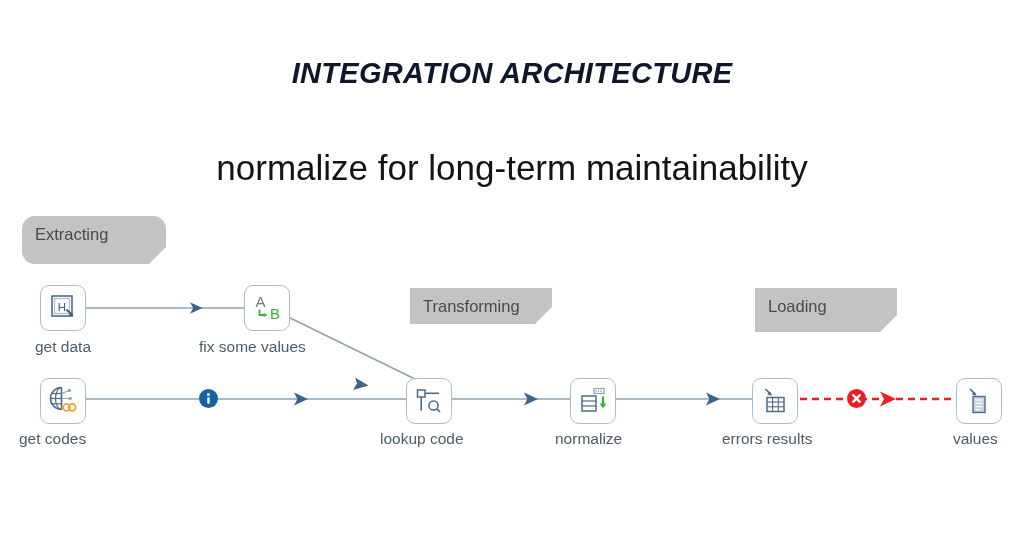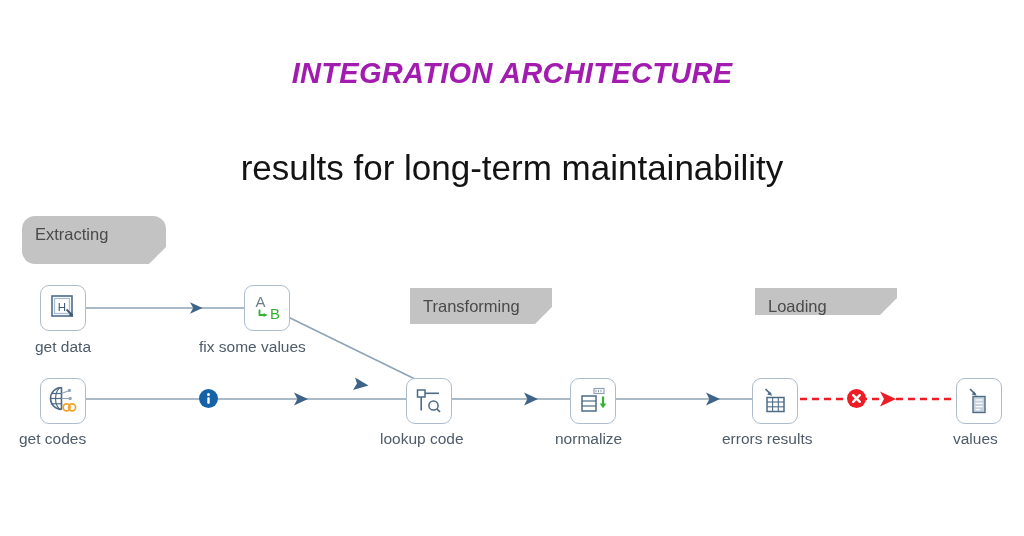--- a/index.html
+++ b/index.html
@@ -25,7 +25,7 @@
     font-size: 29px;
     font-weight: bold;
     font-style: italic;
-    color: #a21caf;
+    color: #0f172a;
     letter-spacing: 0.3px;
   }
   #title-sub {

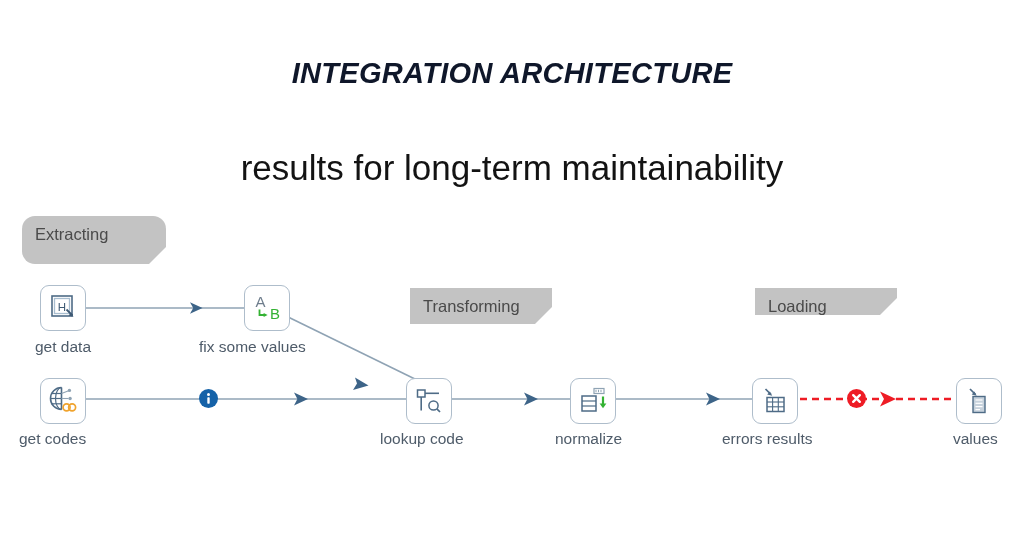--- a/index.html
+++ b/index.html
@@ -111,7 +111,7 @@
 
 <div id="title-main">INTEGRATION ARCHITECTURE</div>
 
-<div id="title-sub">results for long-term maintainability</div>
+<div id="title-sub">normalize for long-term maintainability</div>
 
 <div class="note-box" id="note-extracting" style="left:22px; top:216px; width:144px; height:48px;border-radius:13px;">
   <span>Extracting</span>

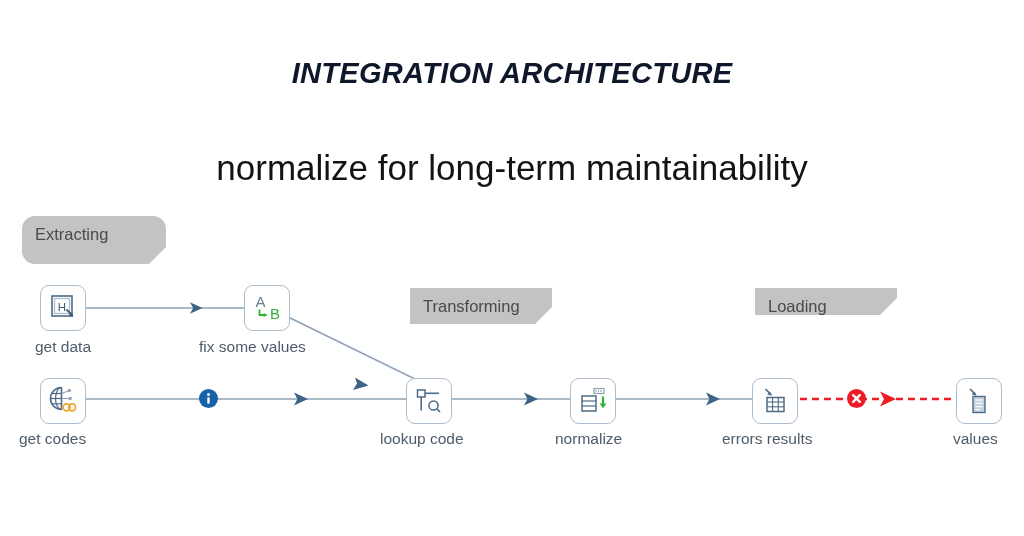--- a/index.html
+++ b/index.html
@@ -123,7 +123,7 @@
   <span class="note-fold"></span>
 </div>
 
-<div class="note-box" id="note-loading" style="left:755px; top:288px; width:142px; height:27px;">
+<div class="note-box" id="note-loading" style="left:755px; top:288px; width:142px; height:44px;">
   <span>Loading</span>
   <span class="note-fold"></span>
 </div>

